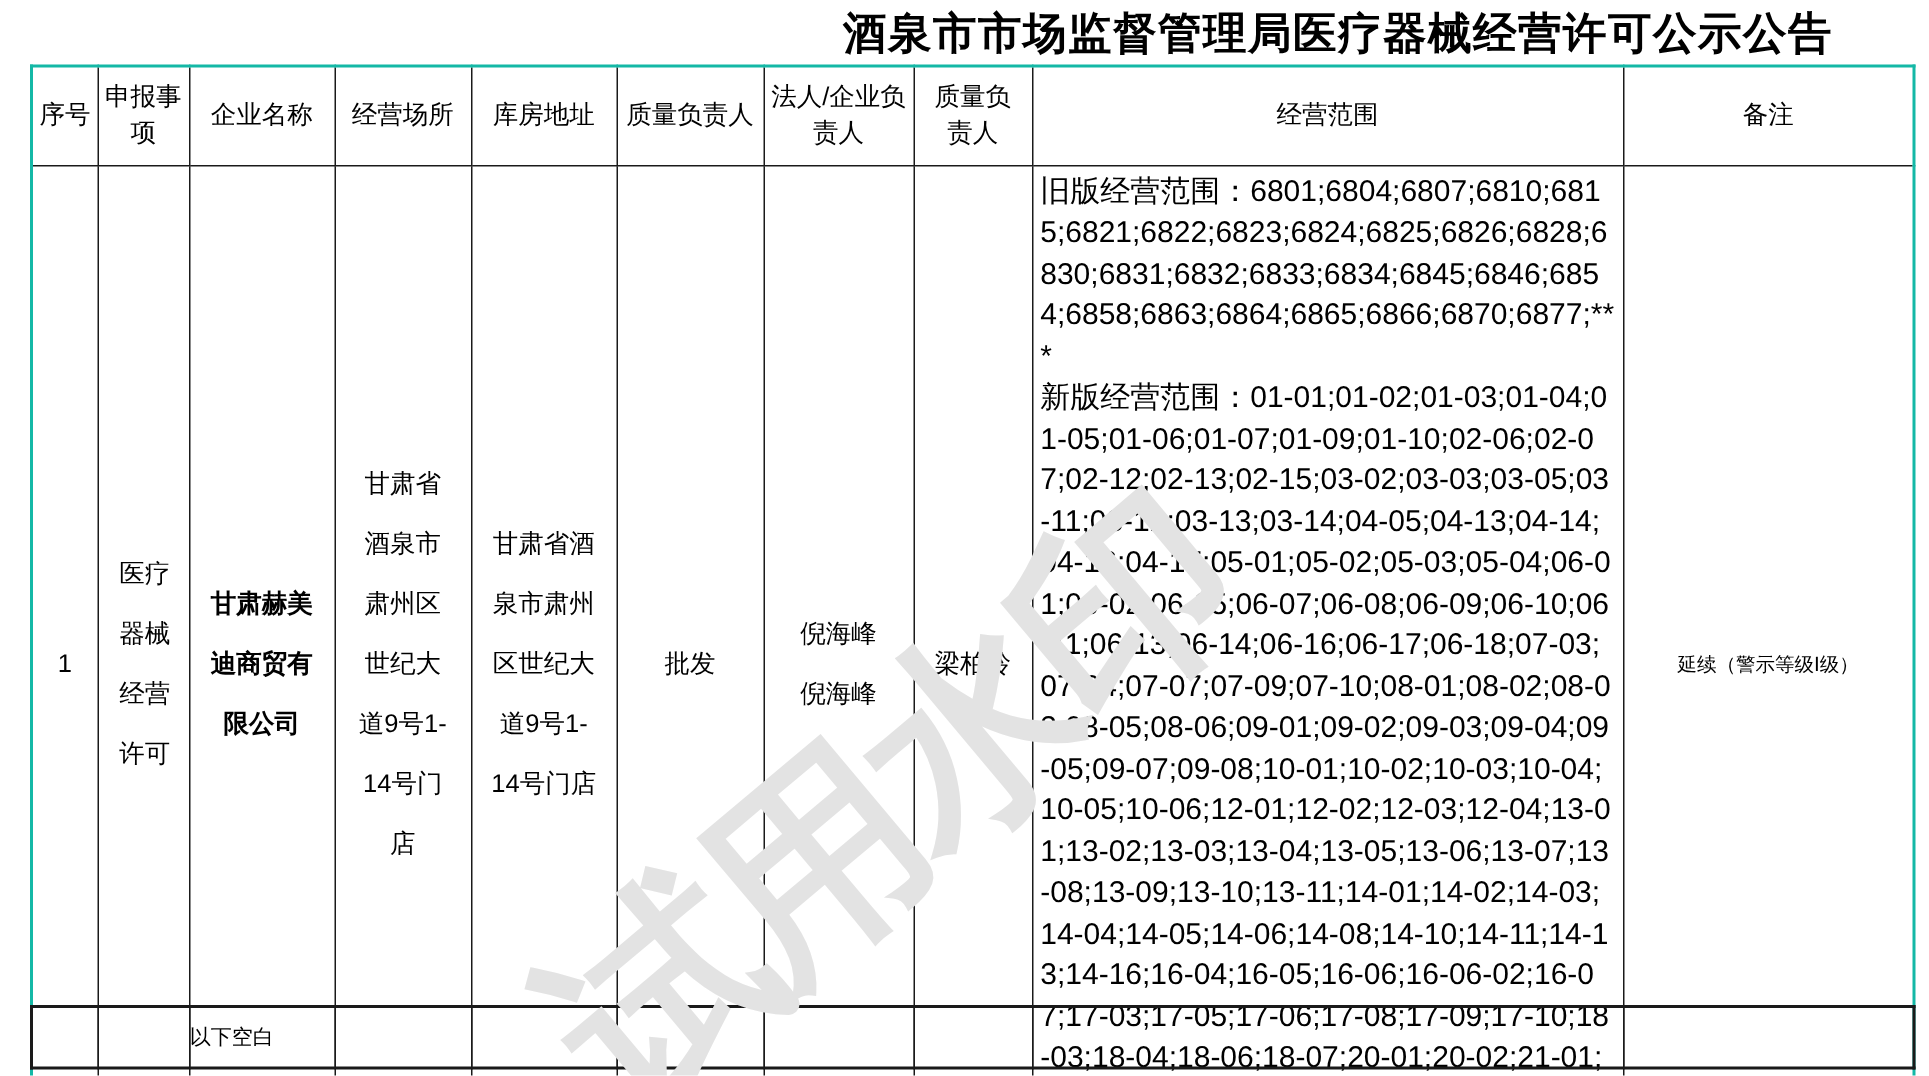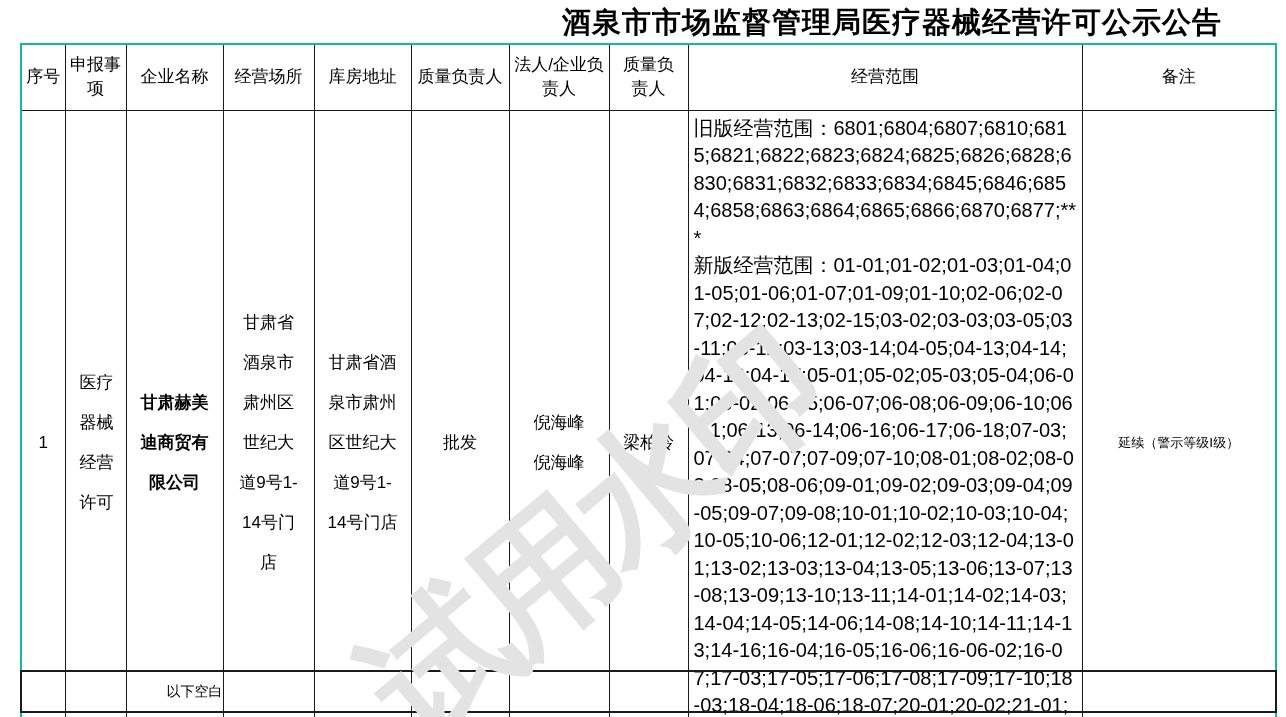--- a/index.html
+++ b/index.html
@@ -58,7 +58,7 @@
   td.cell-scope p{ margin:0; }
 
   td.cell-remark{ font-size:13px; }
-  td.cell-blank-note{ text-align:right; vertical-align:middle; font-size:14px; }
+  td.cell-blank-note{ text-align:left; vertical-align:middle; font-size:14px; }
 
   .watermark{
     position:absolute;

